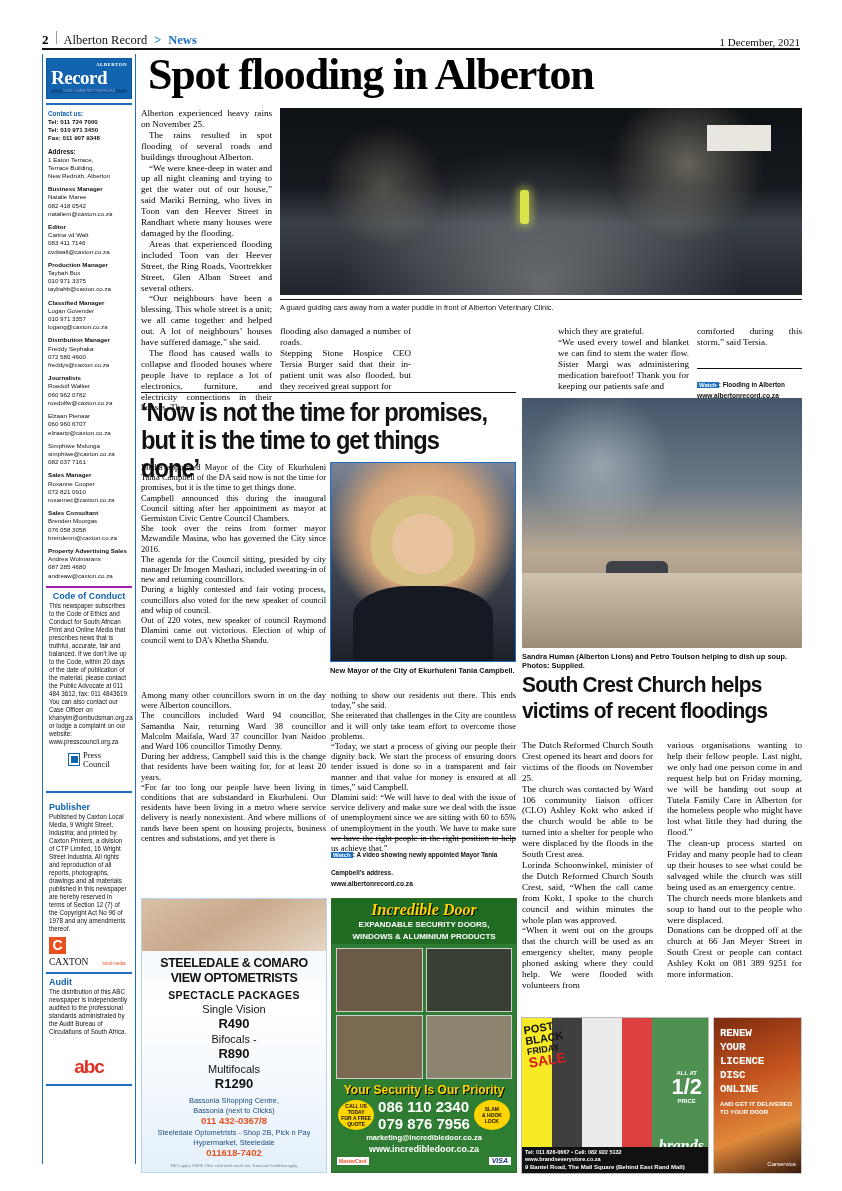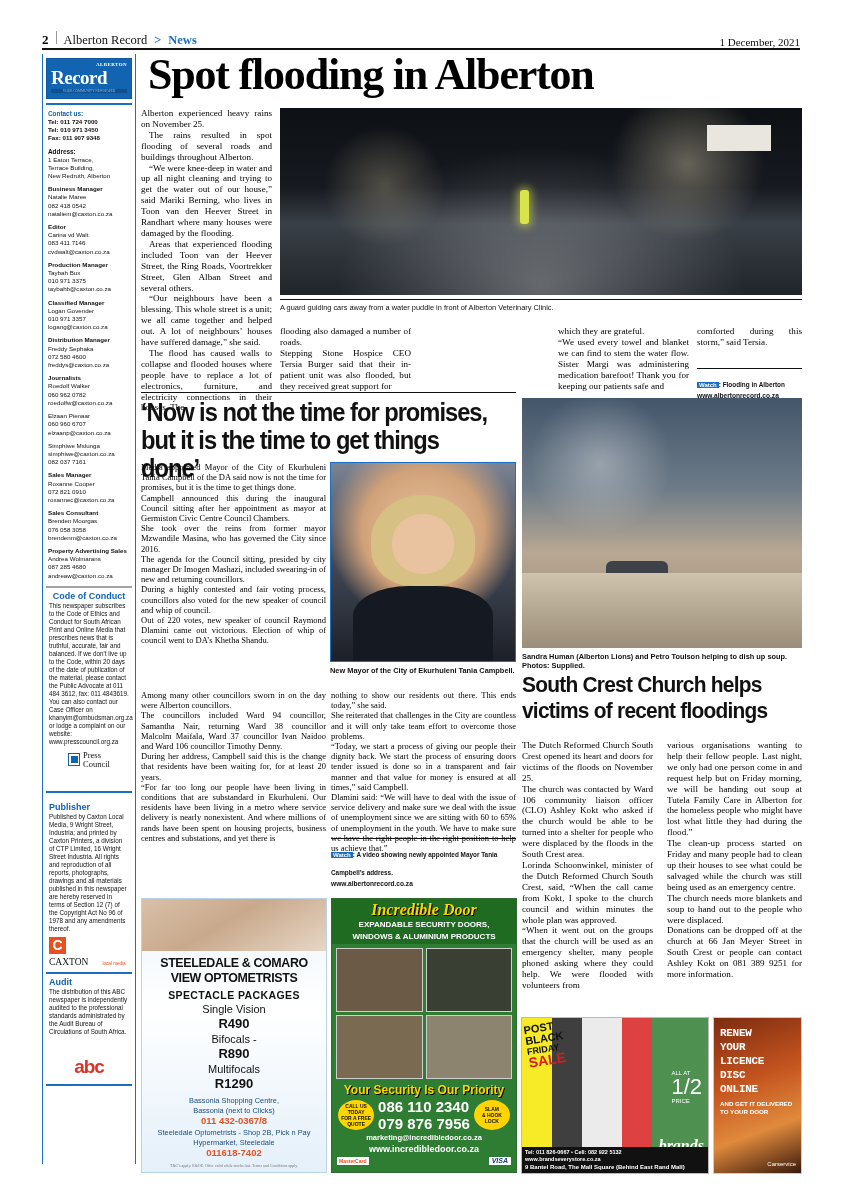--- a/index.html
+++ b/index.html
@@ -51,7 +51,7 @@
   .sb-bold { font-weight: bold; }
   .sb-gap { height: 5px; }
 
-  .code-box { margin: 6px 3px 0 3px; border-top: 2px solid #a3a3a3; padding-top: 3px; }
+  .code-box { margin: 6px 3px 0 3px; border-top: 2px solid #a21caf; padding-top: 3px; }
   .code-title { color:#1263b0; font-family:"Liberation Sans",sans-serif; font-weight:bold;
     font-size:9px; line-height:11px; text-align:center; }
   .code-body { font-family:"Liberation Sans",sans-serif; font-size:6.3px; line-height:8px;

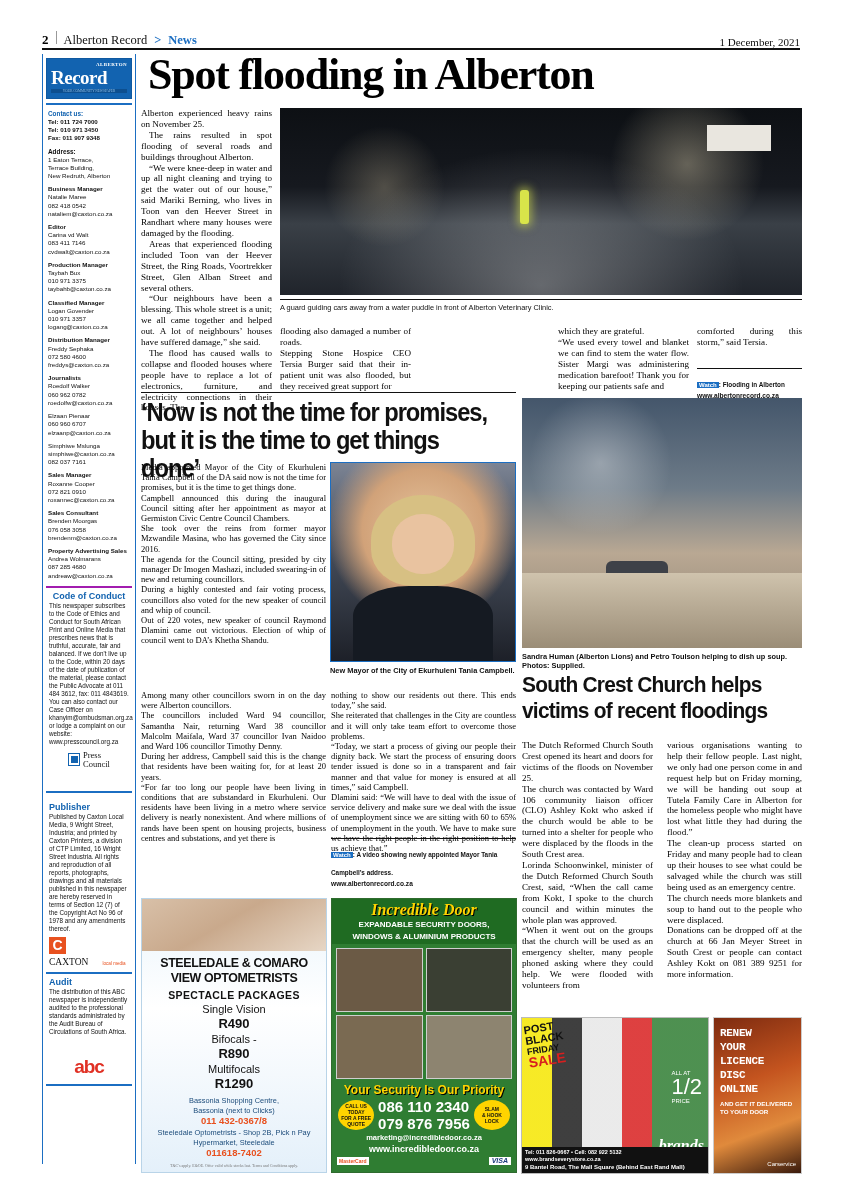--- a/index.html
+++ b/index.html
@@ -540,7 +540,7 @@
       <div style="font-size:9px;color:#111;">FRIDAY</div>
       <div style="font-size:14px;color:#d81f1f;">SALE</div>
     </div>
-    <div style="position:absolute;right:6px;top:52px;font-family:'Liberation Sans',sans-serif;font-weight:normal;color:#fff;">
+    <div style="position:absolute;right:6px;top:52px;text-align:center;font-family:'Liberation Sans',sans-serif;font-weight:bold;color:#fff;">
       <div style="font-size:6px;">ALL AT</div>
       <div style="font-size:22px;line-height:22px;">1/2</div>
       <div style="font-size:6px;">PRICE</div>

